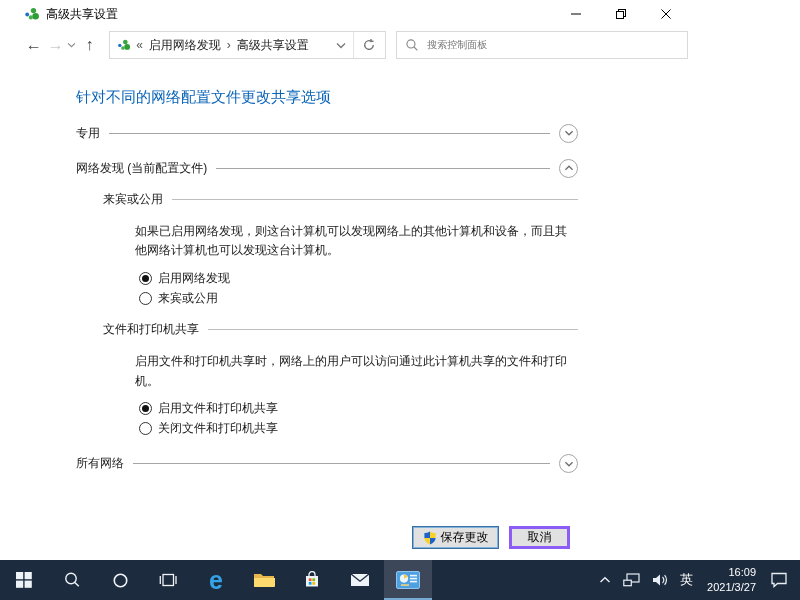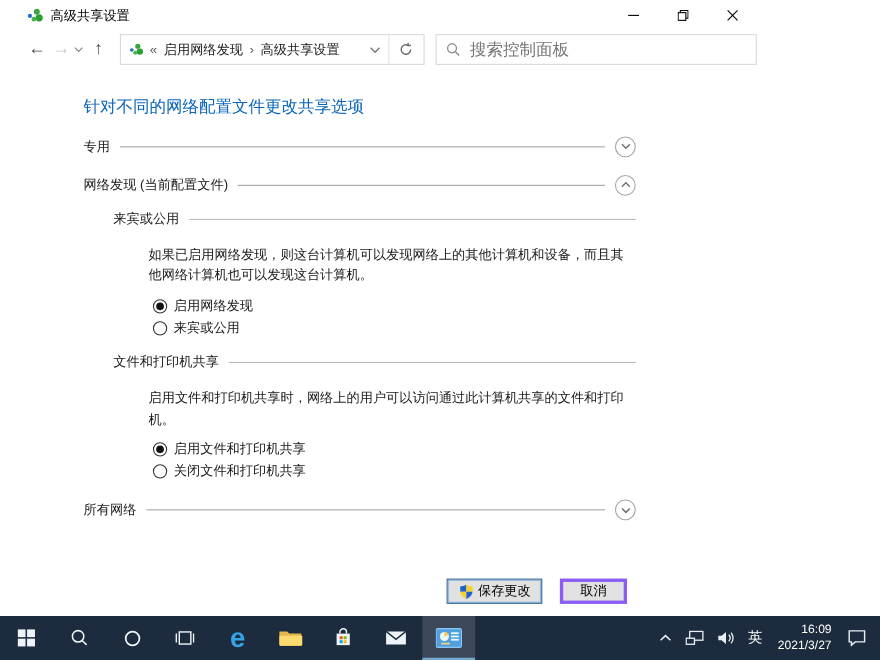--- a/index.html
+++ b/index.html
@@ -30,7 +30,7 @@
   .addr-div { width: 1px; height: 26px; background: #e4e4e4; margin: 0 1px; }
   .refresh-btn { width: 28px; height: 26px; display: flex; align-items: center; justify-content: center; }
   .searchbox { margin-left: 10px; width: 343px; height: 28px; border: 1px solid #d9d9d9; display: flex; align-items: center; padding: 0 8px; gap: 8px; }
-  .searchbox input { border: none; outline: none; flex: 1; font-size: 15px; font-family: Liberation Sans, sans-serif; color: #6d28d9; background: transparent; }
+  .searchbox input { border: none; outline: none; flex: 1; font-size: 10px; font-family: Liberation Mono, monospace; color: #6d28d9; background: transparent; }
   .searchbox input::placeholder { color: #767676; opacity: 1; }
 
   

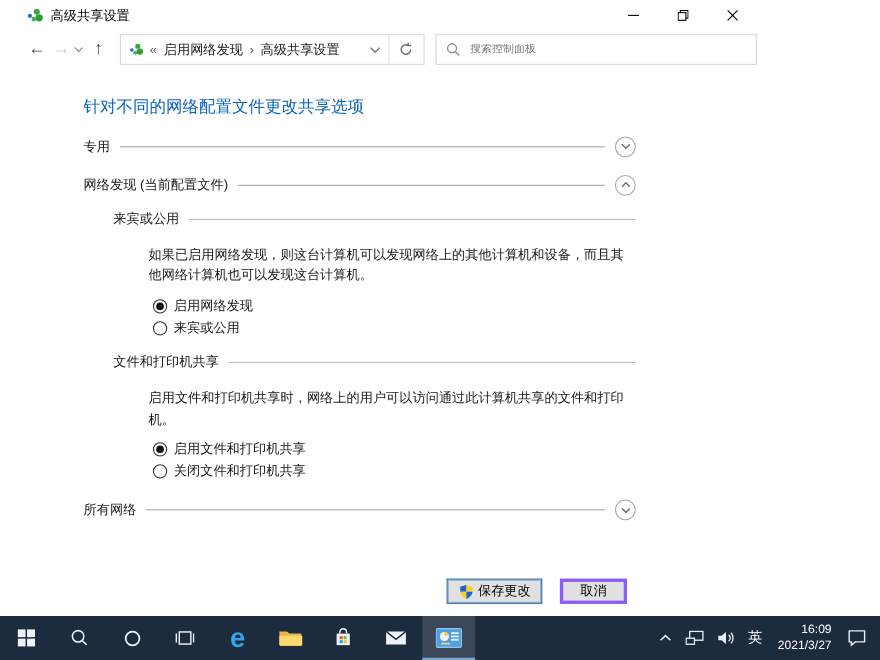--- a/index.html
+++ b/index.html
@@ -55,7 +55,7 @@
   .radio.sel::after { content: ""; width: 7px; height: 7px; border-radius: 50%; background: #111; }
   .radio-label { }
 
-  .btn-row { position: absolute; right: 118px; bottom: 11px; display: flex; gap: 16px; }
+  .btn-row { position: absolute; right: 118px; bottom: 11px; display: flex; gap: 10px; }
   .btn { height: 23px; font-size: 12px; display: flex; align-items: center; justify-content: center; background: #e1e1e1; color: #000; }
   .btn.save { border: 1px solid #3c6e9e; box-shadow: inset 0 0 0 1px #7fb2e0; padding: 0 9px; gap: 4px; min-width: 87px; }
   .btn.cancel { border: 3px solid #8b5cf6; width: 61px; }

